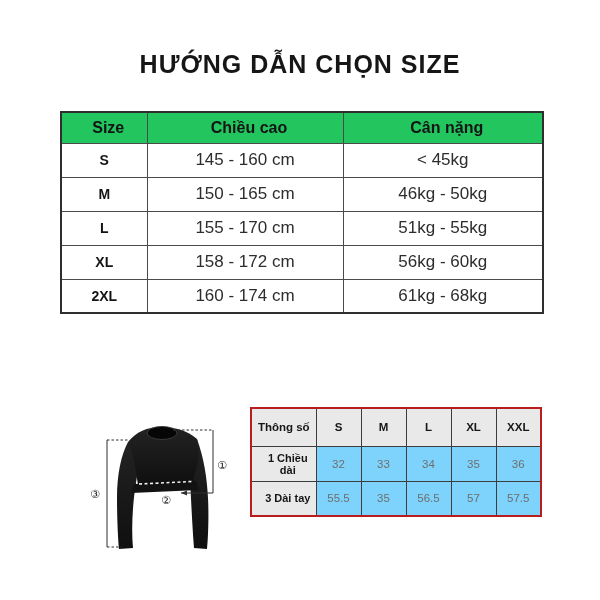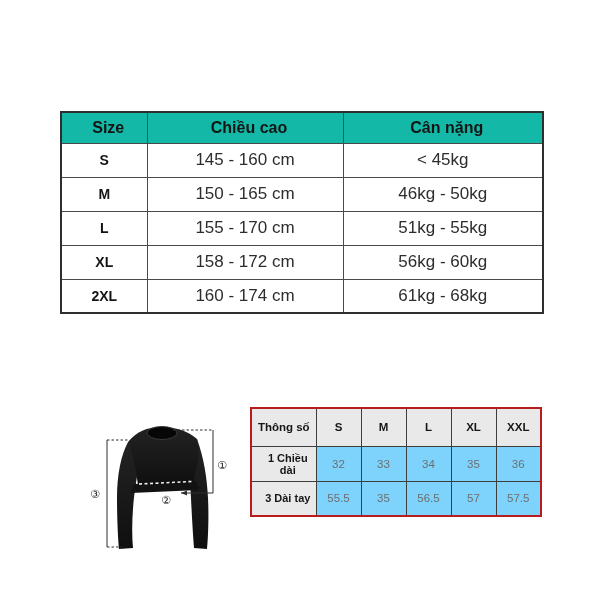--- a/index.html
+++ b/index.html
@@ -58,6 +58,7 @@
 
 <div class="page">
 
+  <div class="title">HƯỚNG DẪN CHỌN SIZE</div>
 
   <table class="size-table">
     <colgroup>

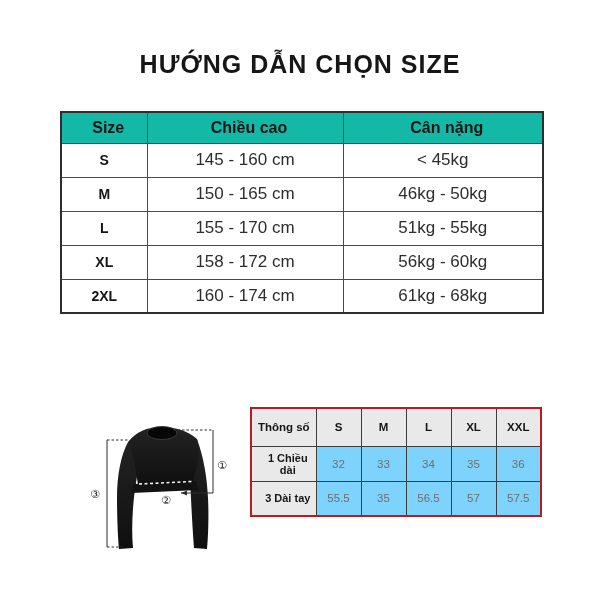--- a/index.html
+++ b/index.html
@@ -21,7 +21,7 @@
   .size-table th, .size-table td {
     border:1px solid #4a4a4a; text-align:center; vertical-align:middle;
   }
-  .size-table th { height:31px; background:#14b8a6; font-size:16px; font-weight:bold; color:#141414;padding-left:8px; }
+  .size-table th { height:31px; background:#22c55e; font-size:16px; font-weight:bold; color:#141414;padding-left:8px; }
   .size-table td { height:34px; font-size:17px; color:#2d2d2d; background:#fff; }
   .size-table td.size-cell { font-weight:bold; font-size:14px; color:#141414; }
   .col-size { width:86px; } .col-height { width:196px; } .col-weight { width:200px; }

